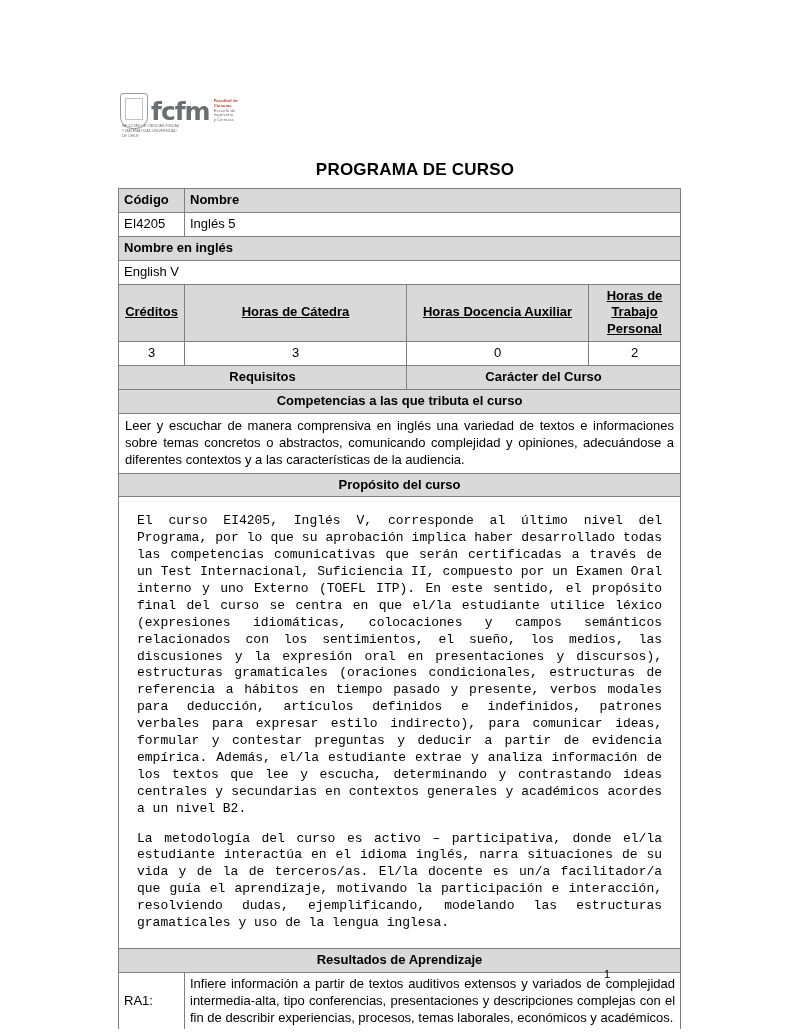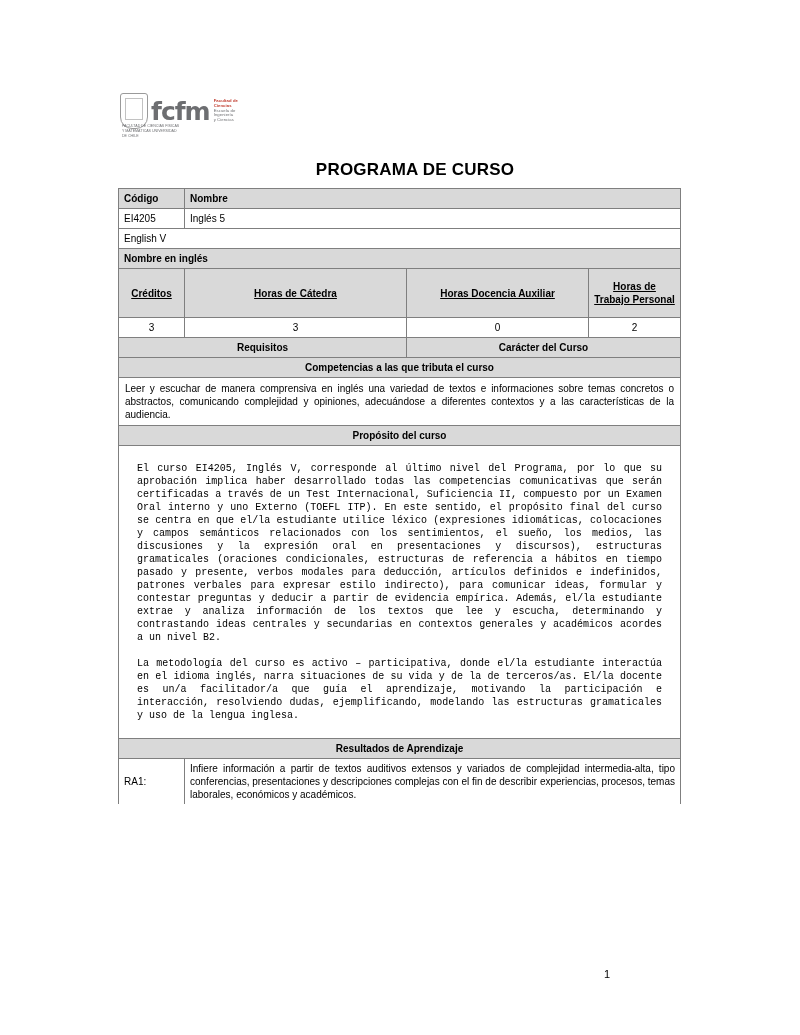--- a/index.html
+++ b/index.html
@@ -100,7 +100,7 @@
     width: 562px;
     border-collapse: collapse;
     table-layout: fixed;
-    font-size: 10px;
+    font-size: 13px;
   }
   table.course td {
     border: 1px solid #7f7f7f;

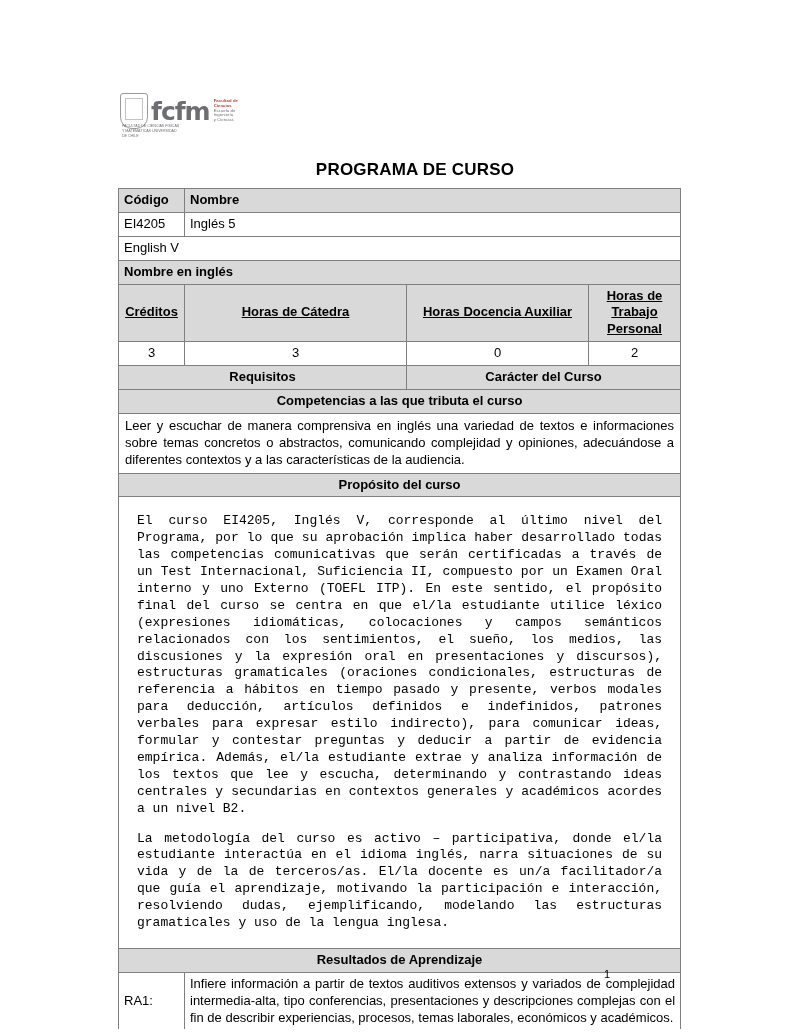--- a/index.html
+++ b/index.html
@@ -172,10 +172,10 @@
         <td colspan="3">Inglés 5</td>
       </tr>
       <tr>
+        <td class="hdr" colspan="4">Nombre en inglés</td>
+      </tr>
+      <tr>
         <td colspan="4">English V</td>
-      </tr>
-      <tr>
-        <td class="hdr" colspan="4">Nombre en inglés</td>
       </tr>
       <tr>
         <td class="hdr ctr tall">Créditos</td>

